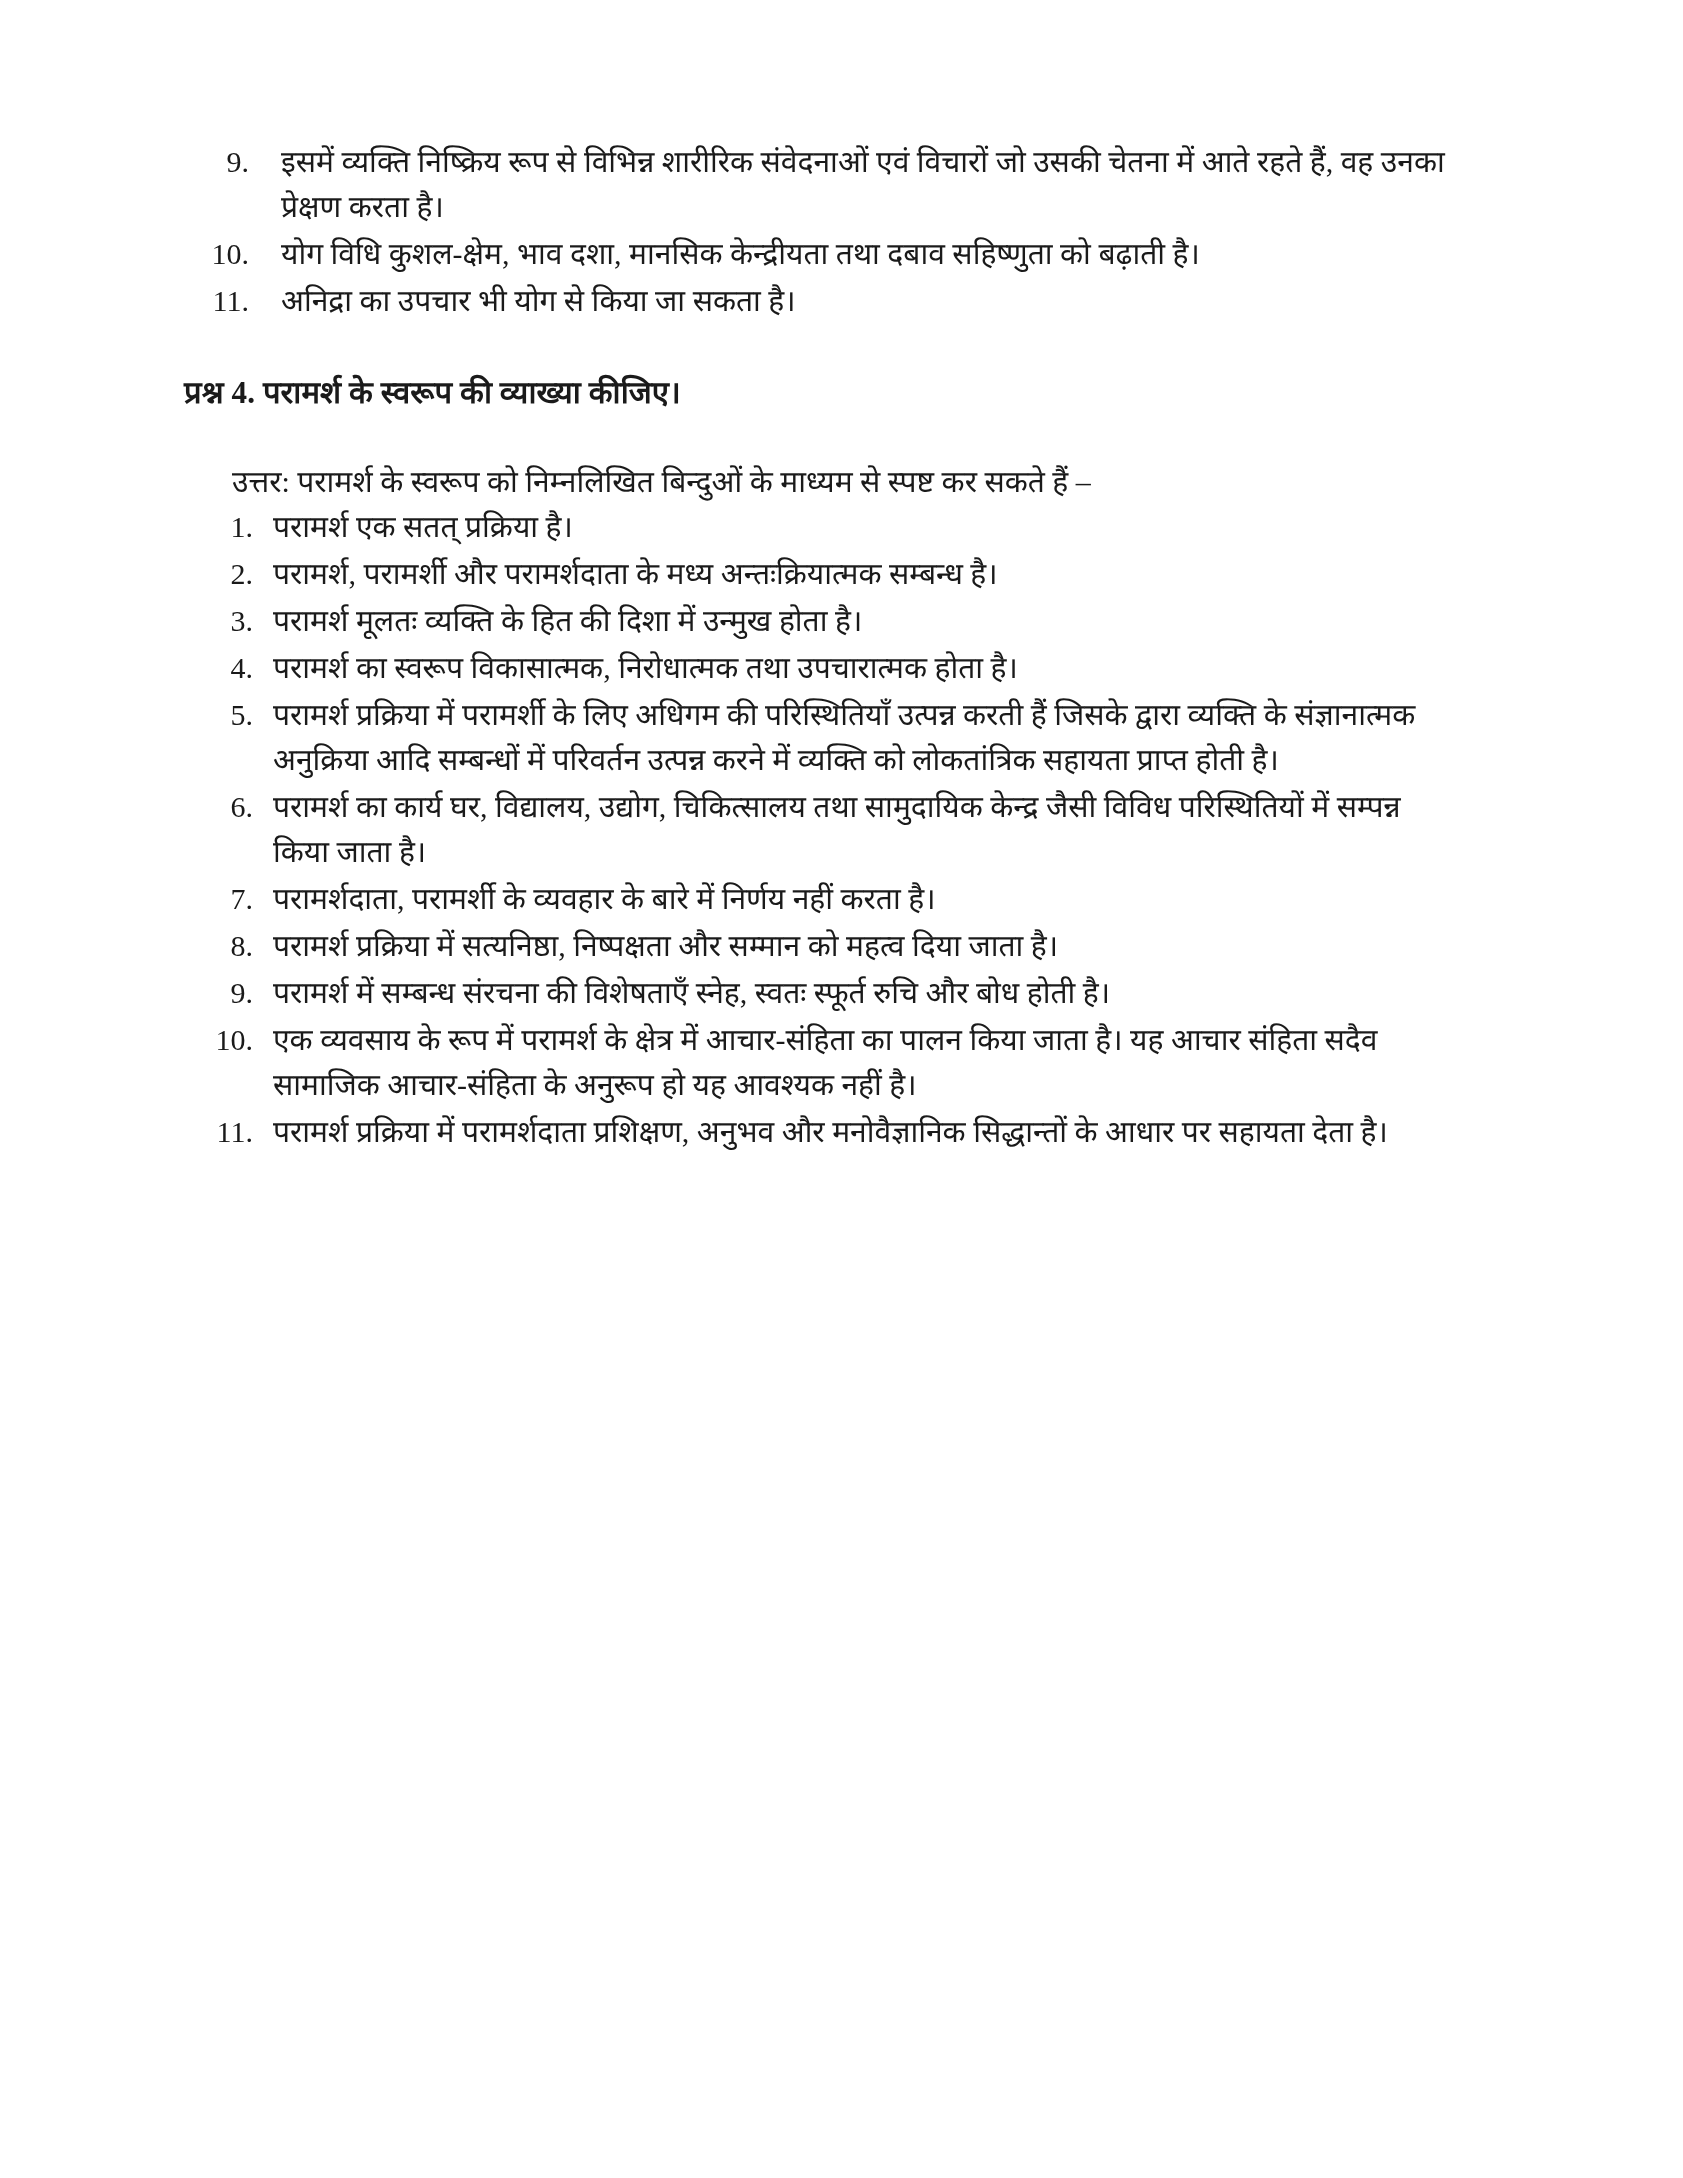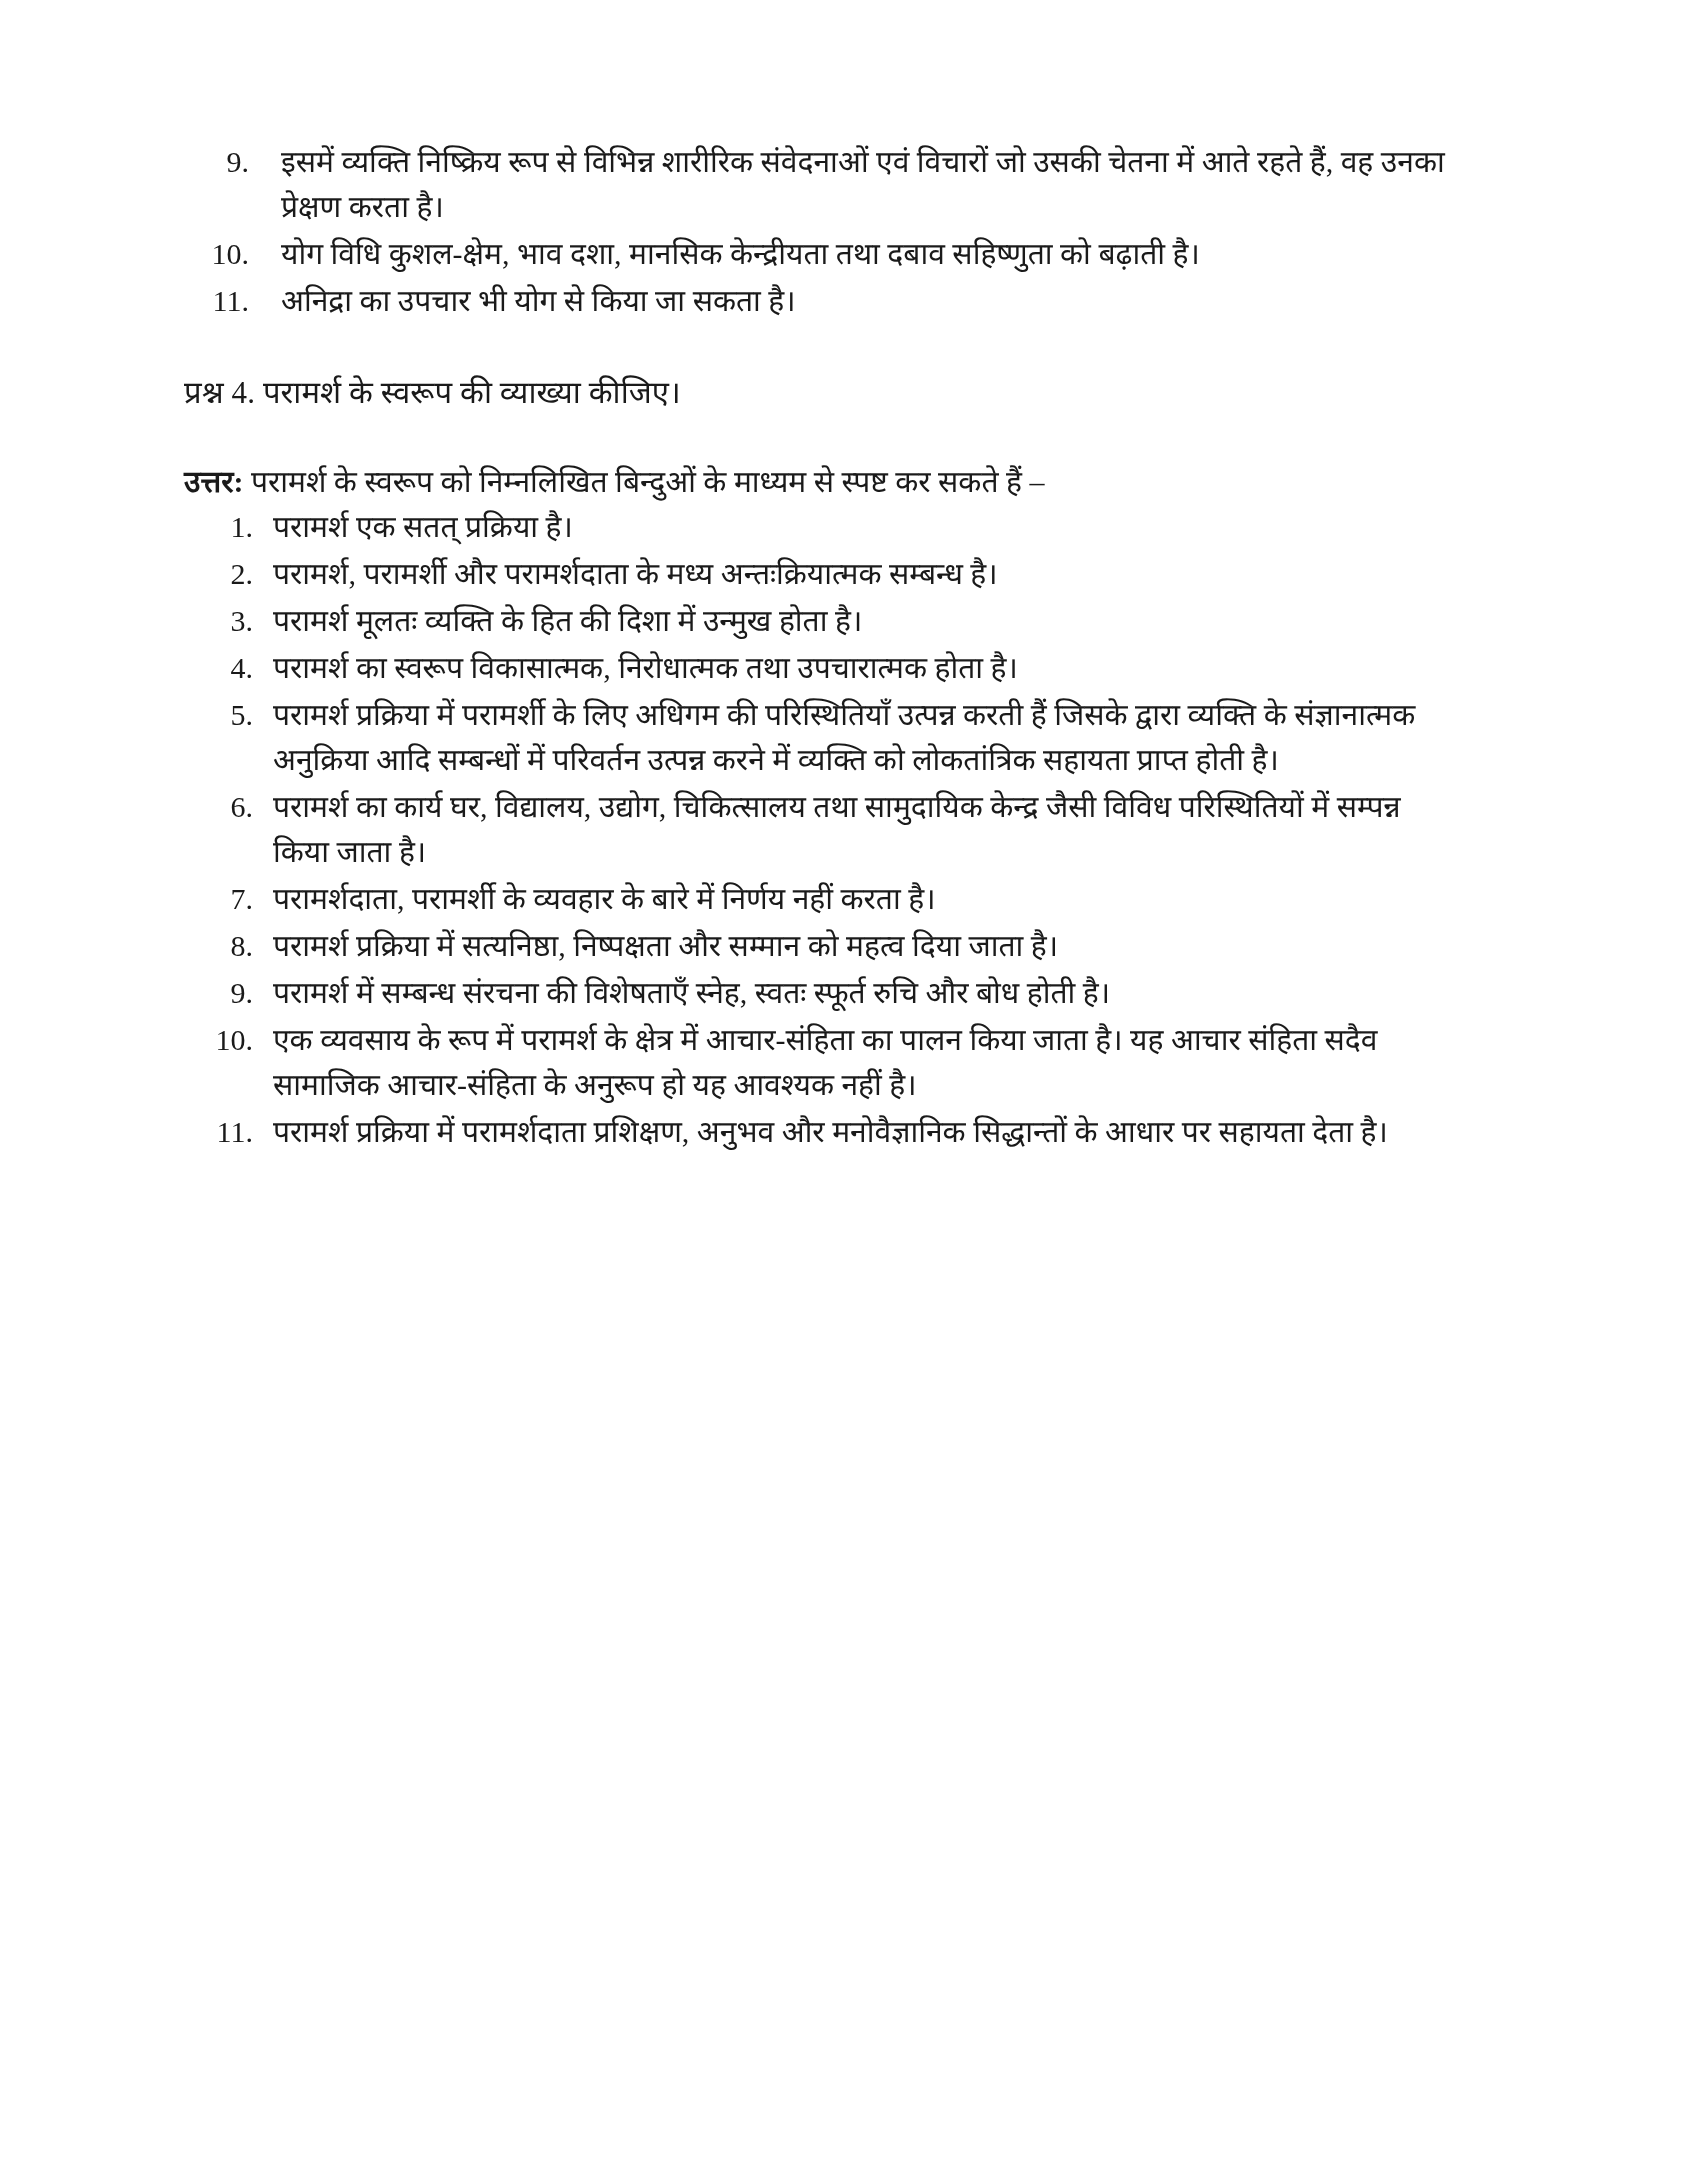--- a/index.html
+++ b/index.html
@@ -83,7 +83,7 @@
   .question-heading {
     font-size: 31px;
     line-height: 44px;
-    font-weight: normal;
+    font-weight: bold;
     margin: 48px 0 0 0;
     letter-spacing: 0.1px;
   }

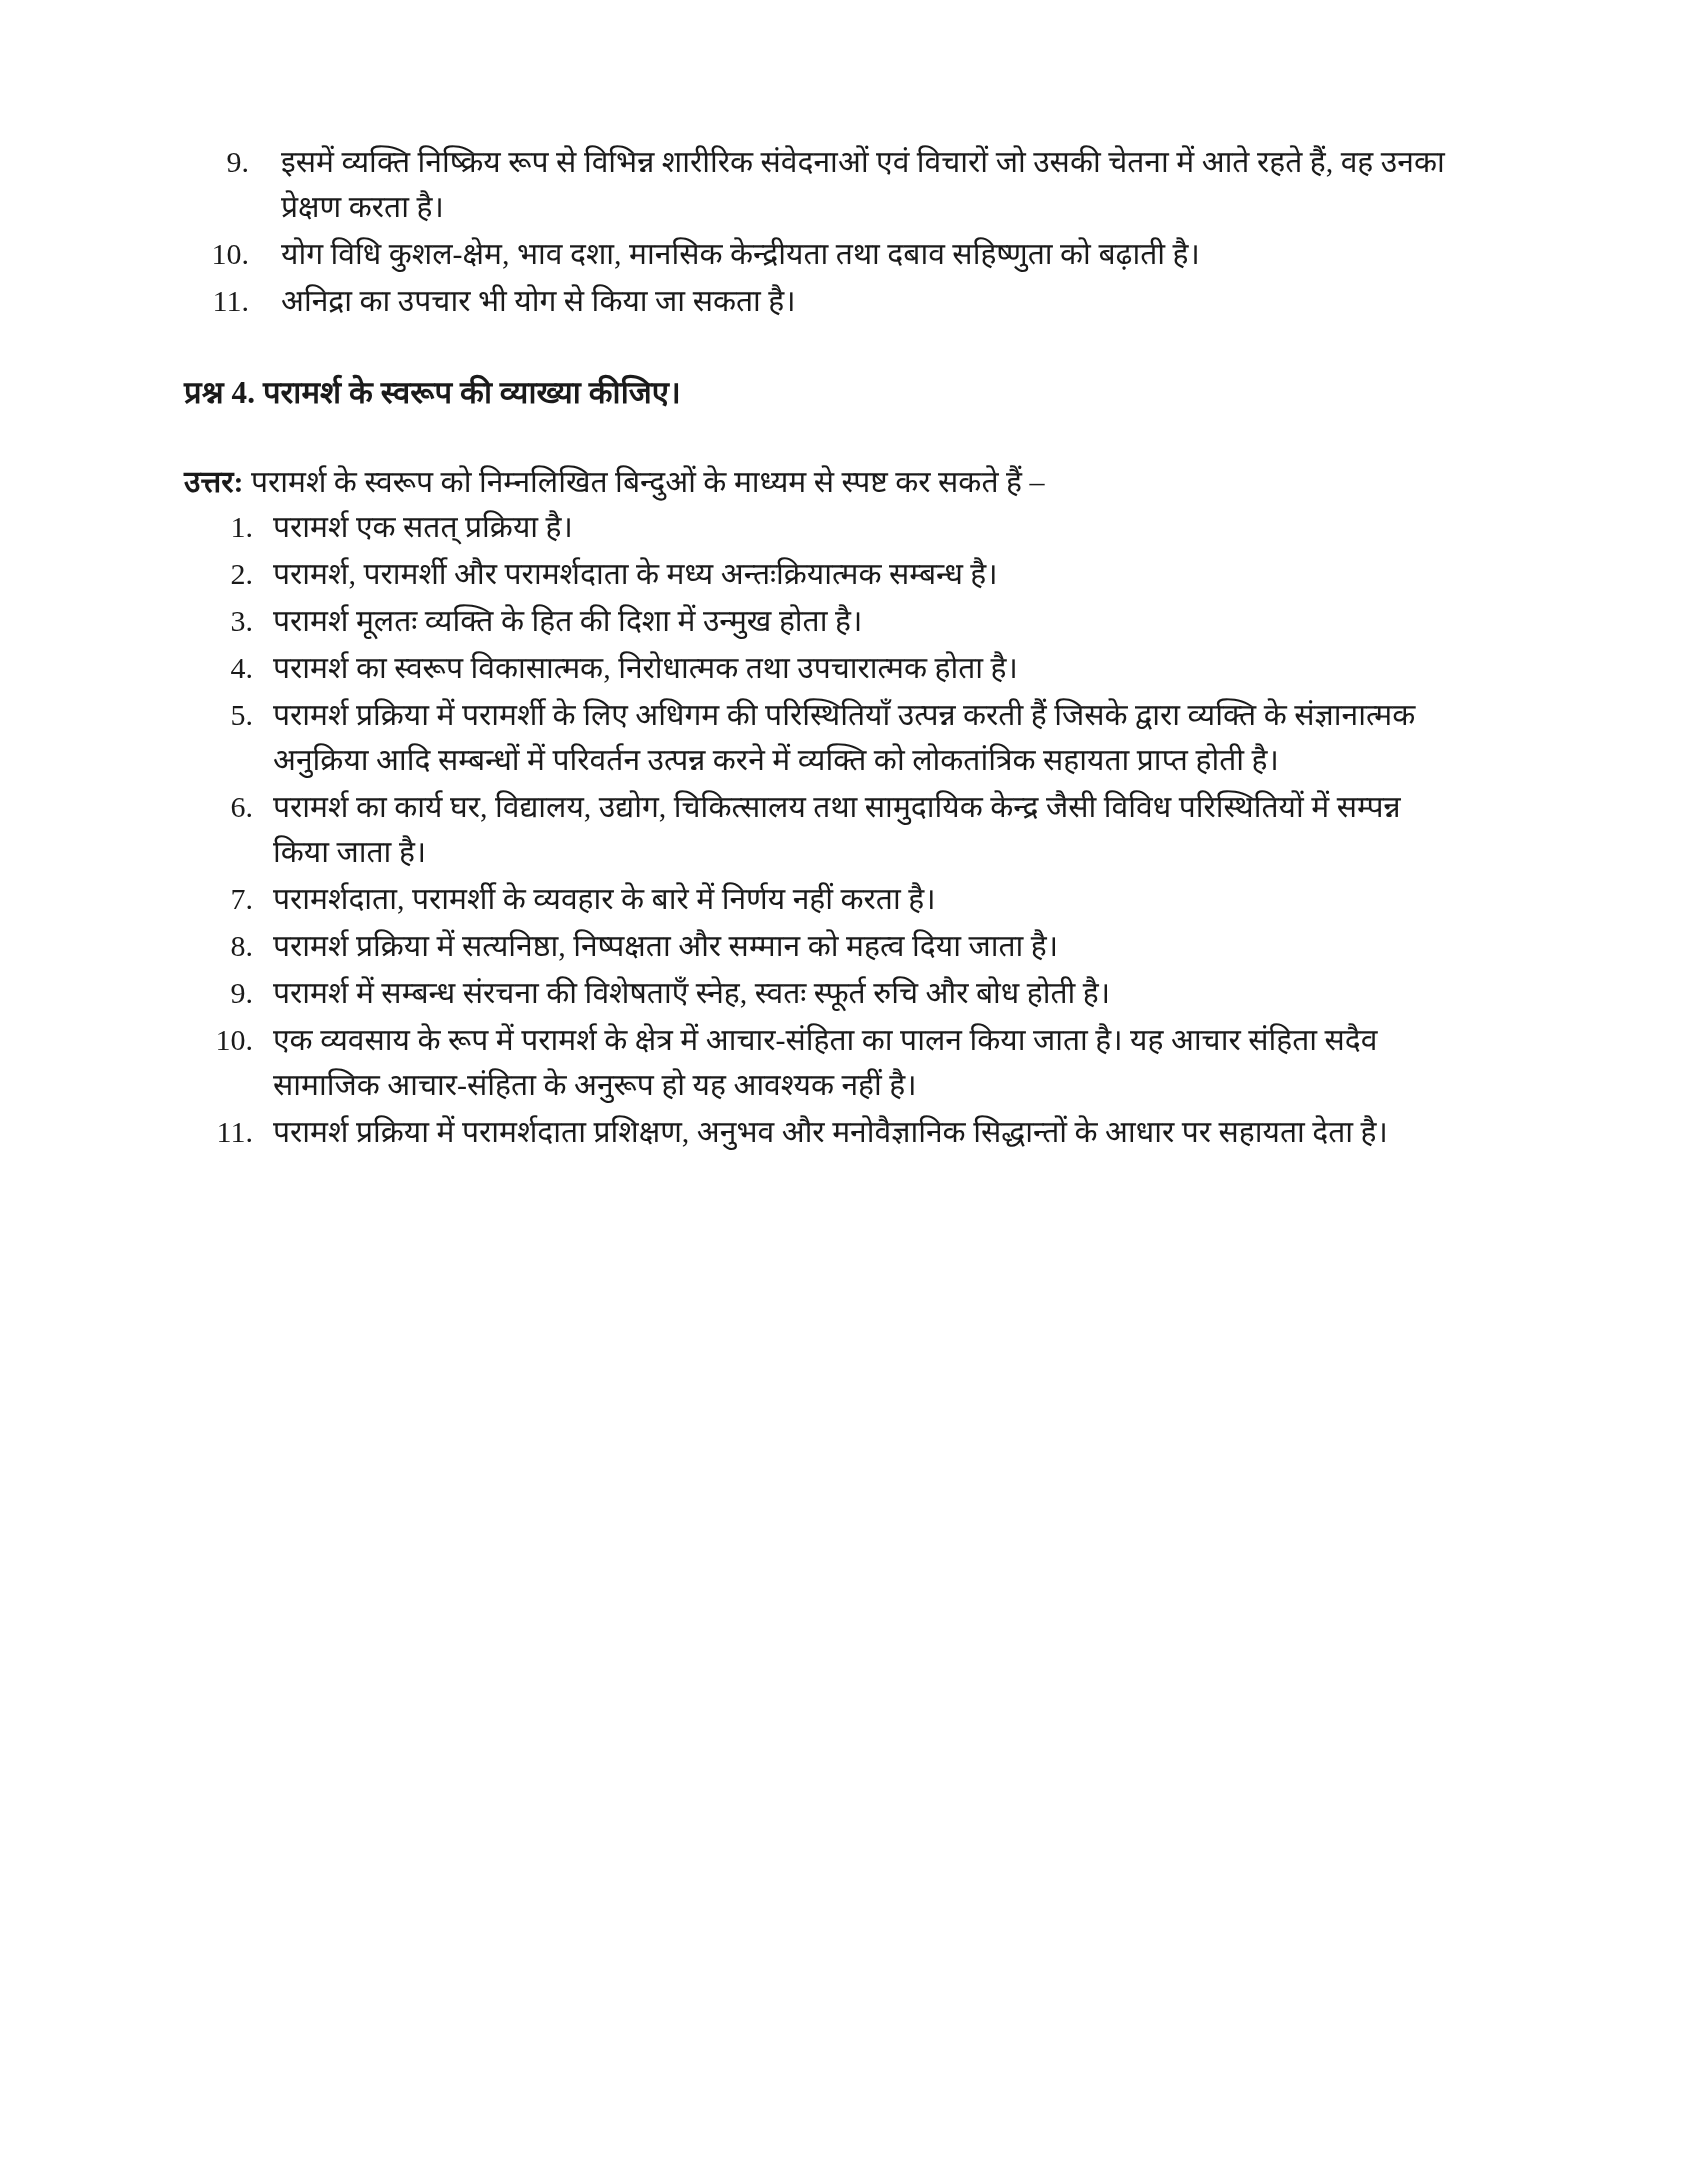--- a/index.html
+++ b/index.html
@@ -95,7 +95,8 @@
     margin: 44px 0 0 0;
   }
   .answer-intro .lead {
-    font-weight: bold;
+    font-weight: normal;
+    margin-left: 48px;
   }
 
   

